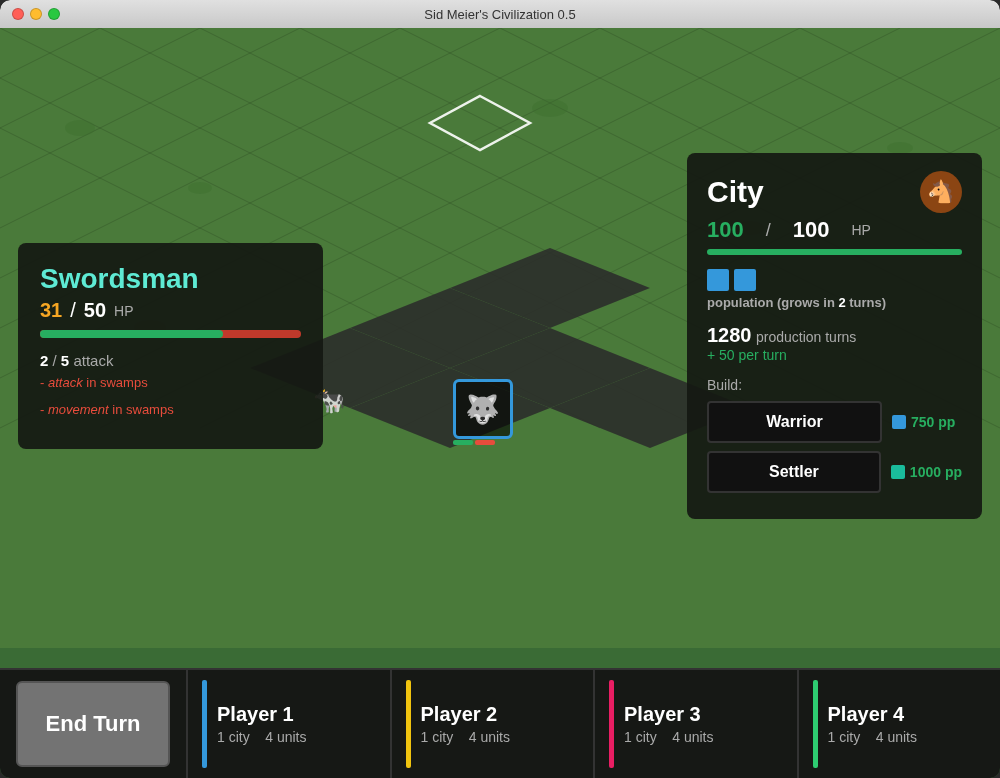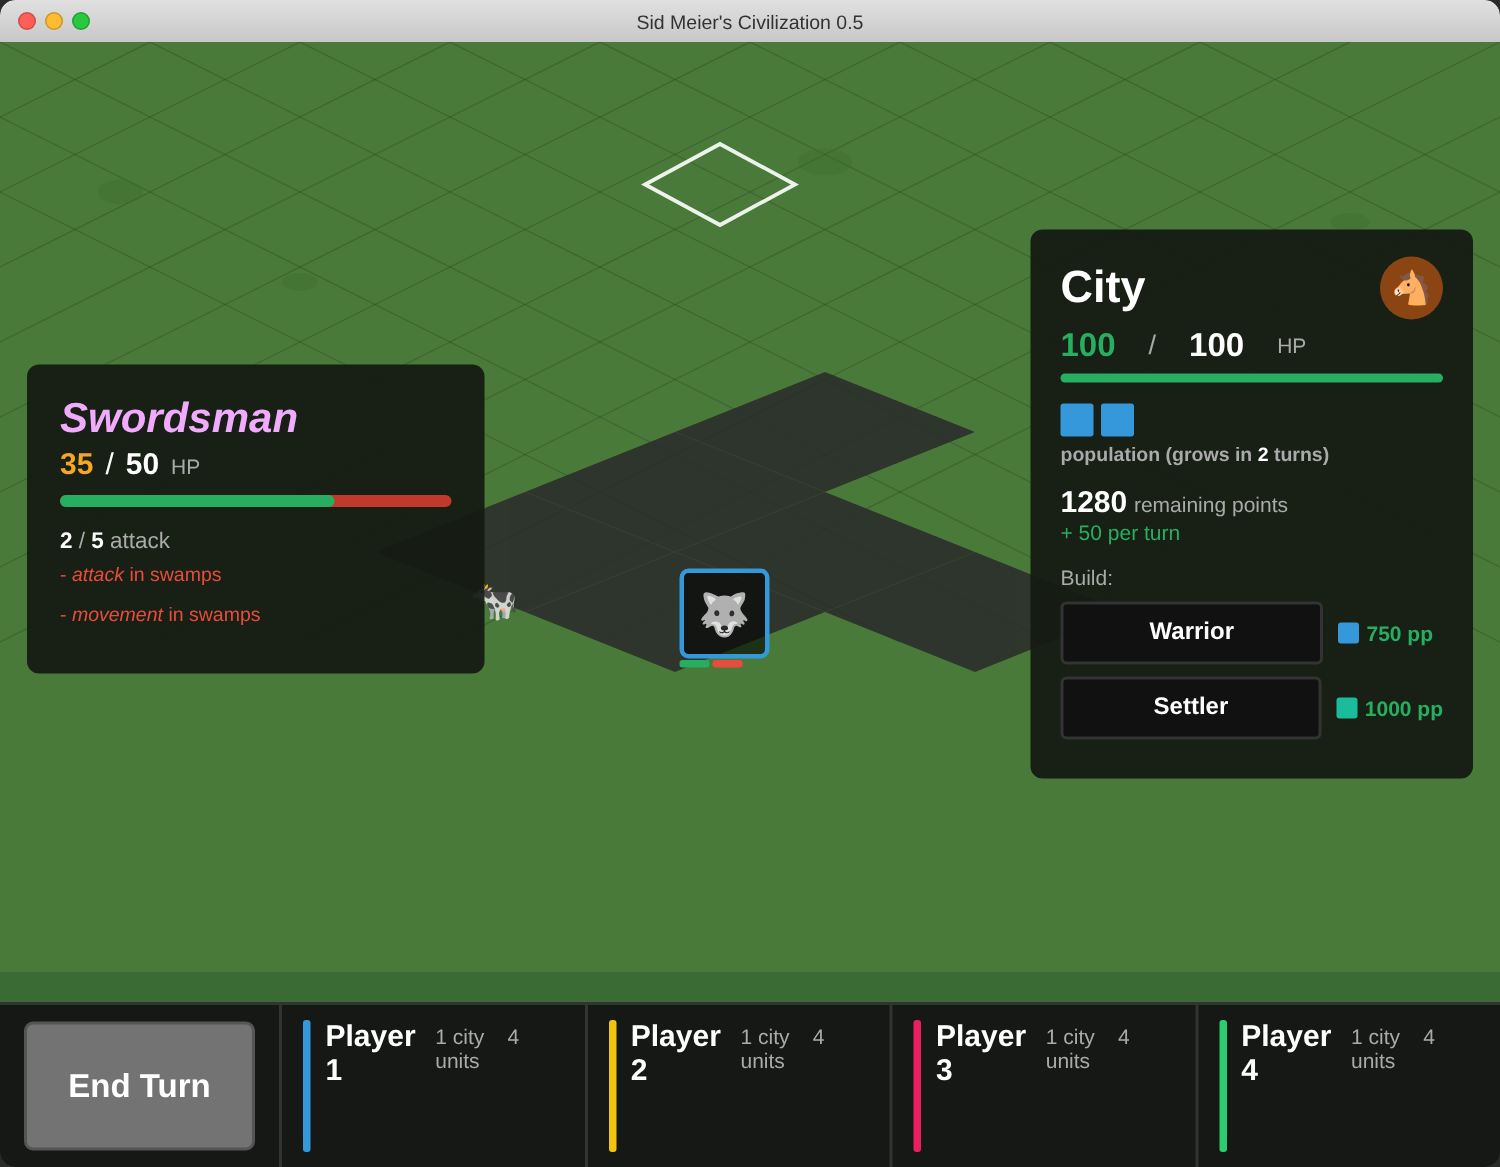--- a/index.html
+++ b/index.html
@@ -73,9 +73,8 @@
     .unit-name {
       font-size: 28px;
       font-weight: bold;
-      color: #f0abfc;
+      color: #5eead4;
       margin-bottom: 4px;
-      font-style: italic;
     }
     .unit-hp-row {
       display: flex;

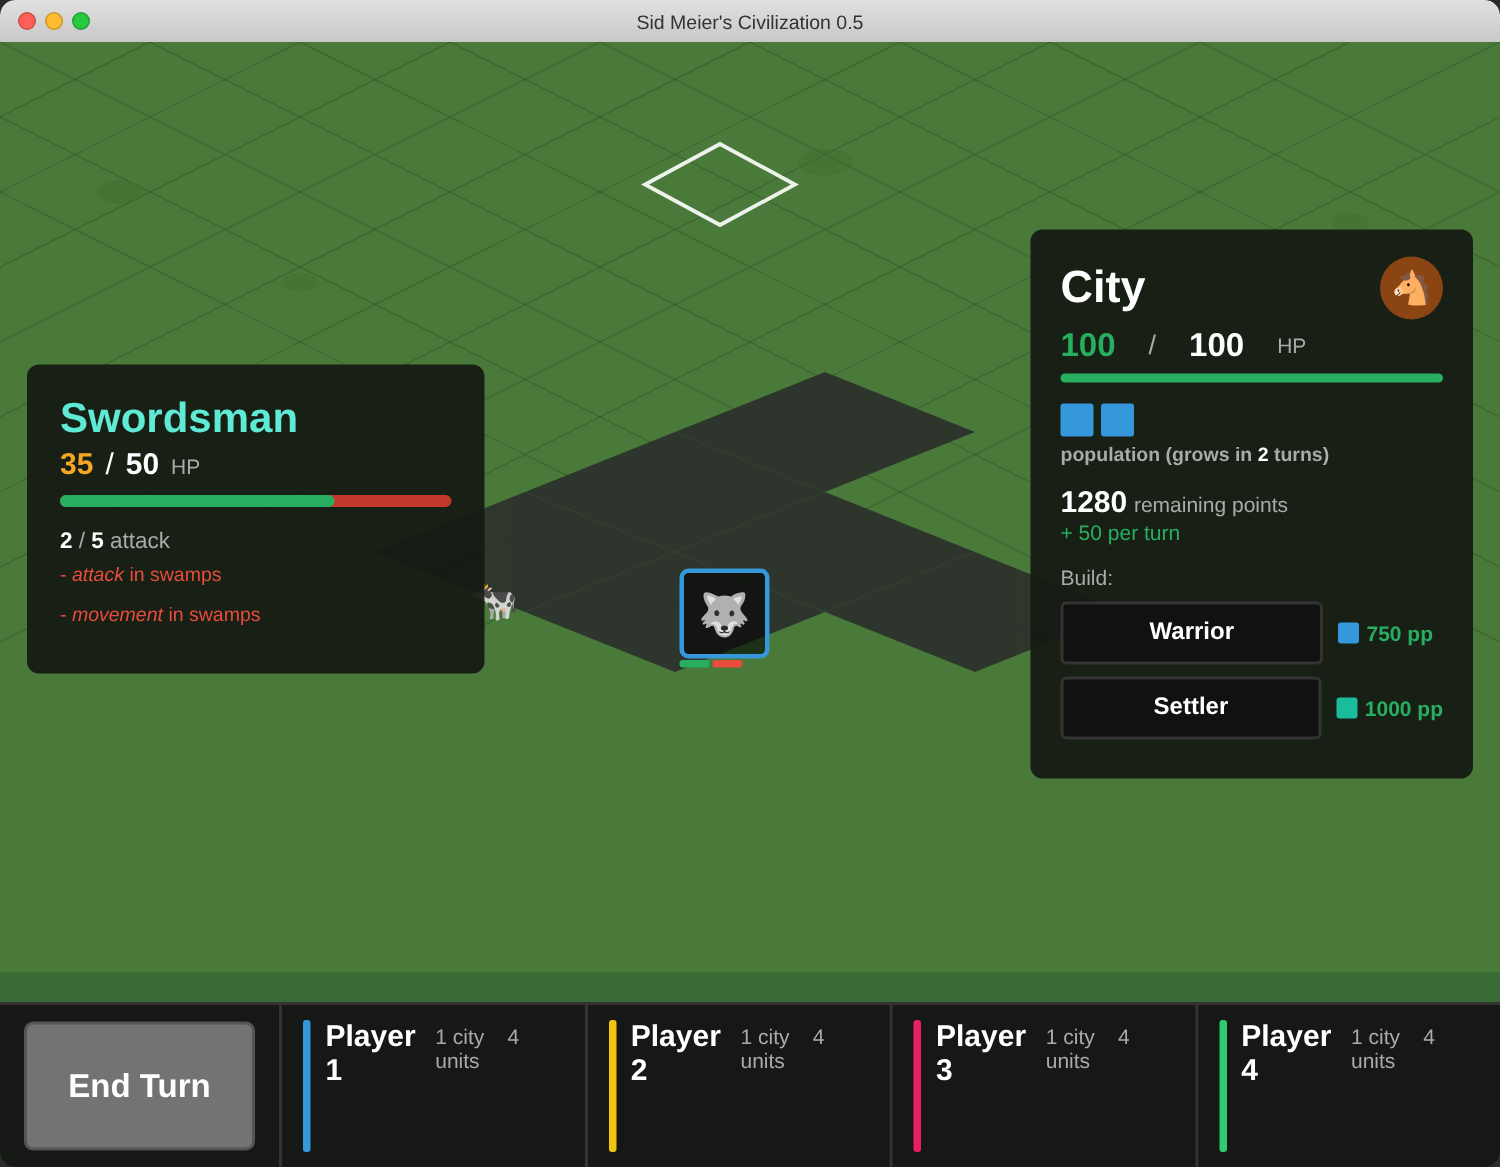--- a/index.html
+++ b/index.html
@@ -358,7 +358,7 @@
     <div class="unit-name">Swordsman</div>
 
     <div class="unit-hp-row">
-      <span class="hp-current">35</span>
+      <span class="hp-current">31</span>
       <span class="hp-sep">/</span>
       <span class="hp-max">50</span>
       <span class="hp-label">HP</span>

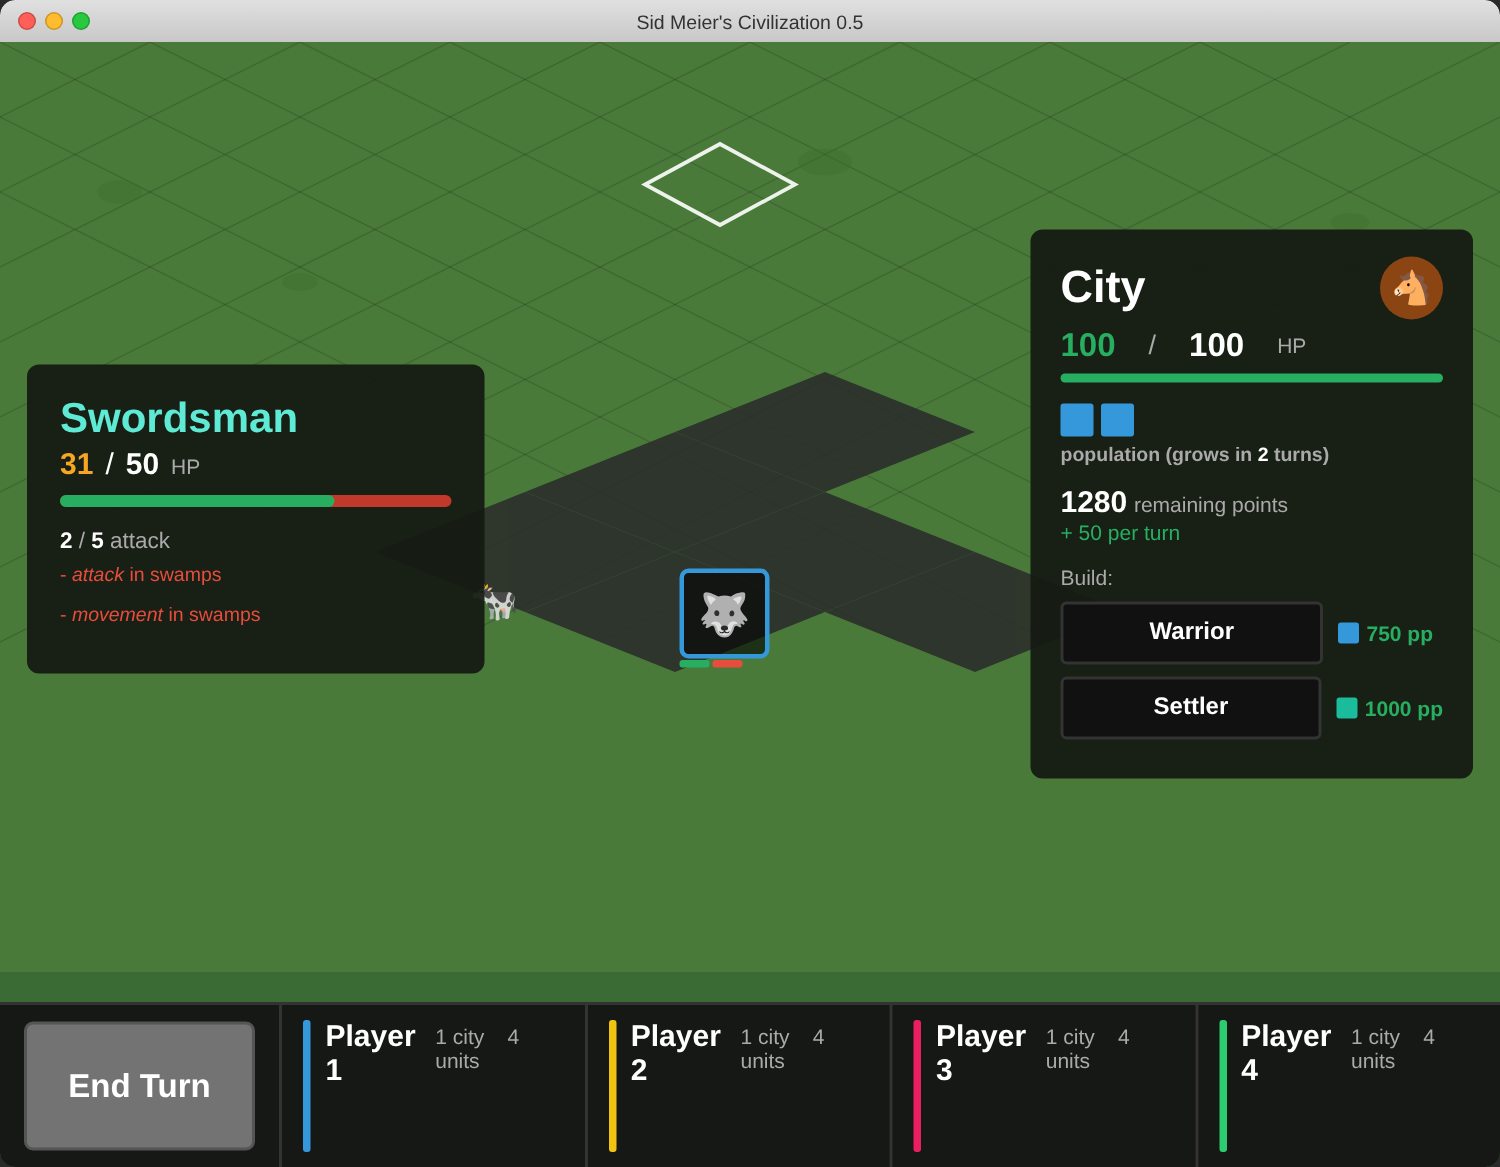--- a/index.html
+++ b/index.html
@@ -408,7 +408,7 @@
 
     <div class="prod-section">
       <span class="prod-points">1280</span>
-      <span class="prod-label">remaining points</span>
+      <span class="prod-label">production turns</span>
       <div class="prod-per-turn">+ 50 per turn</div>
     </div>
 

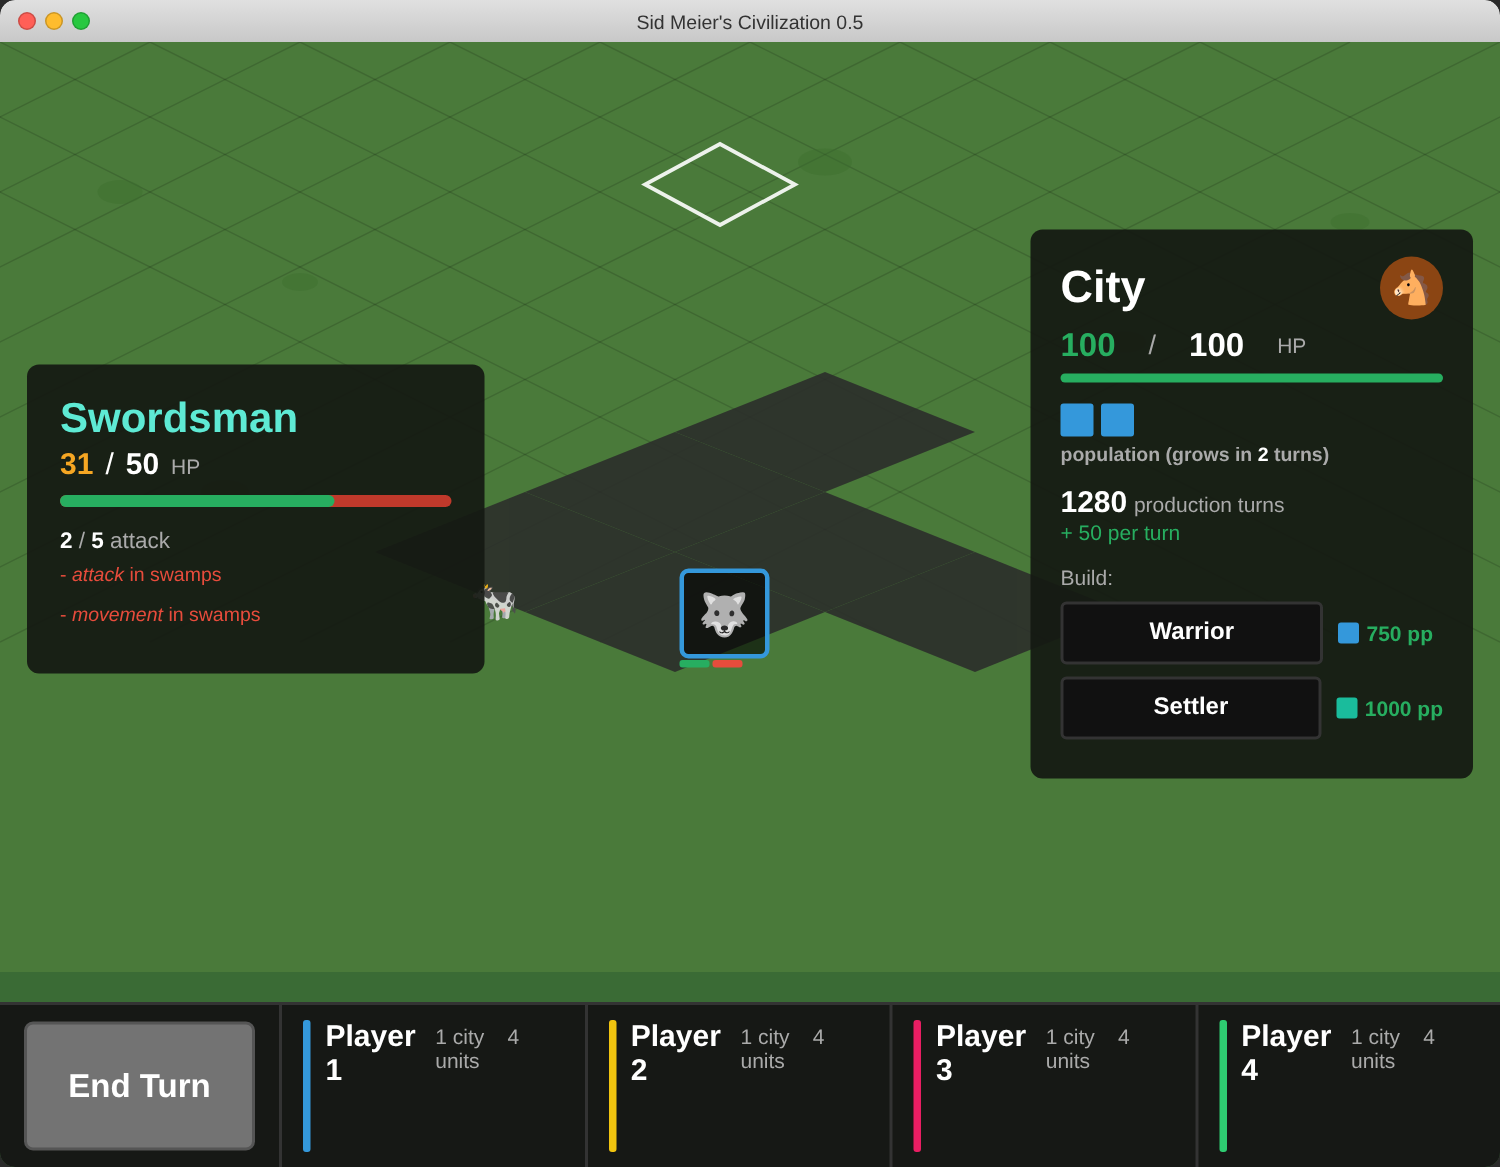--- a/index.html
+++ b/index.html
@@ -239,7 +239,7 @@
       margin-right: 10px;
       flex-shrink: 0;
     }
-    .player-info { display: flex; justify-content: center; }
+    .player-info { display: flex; flex-direction: column; justify-content: center; }
     .player-name { font-size: 20px; font-weight: bold; color: white; }
     .player-stats { font-size: 14px; color: #aaa; margin-top: 3px; }
 

